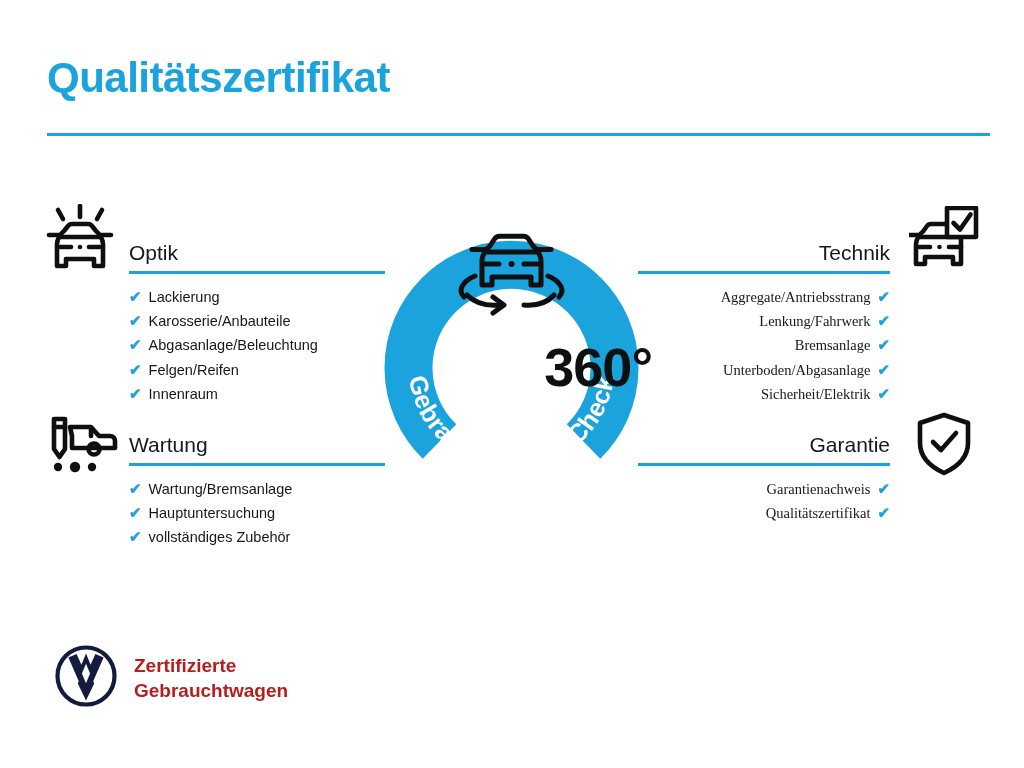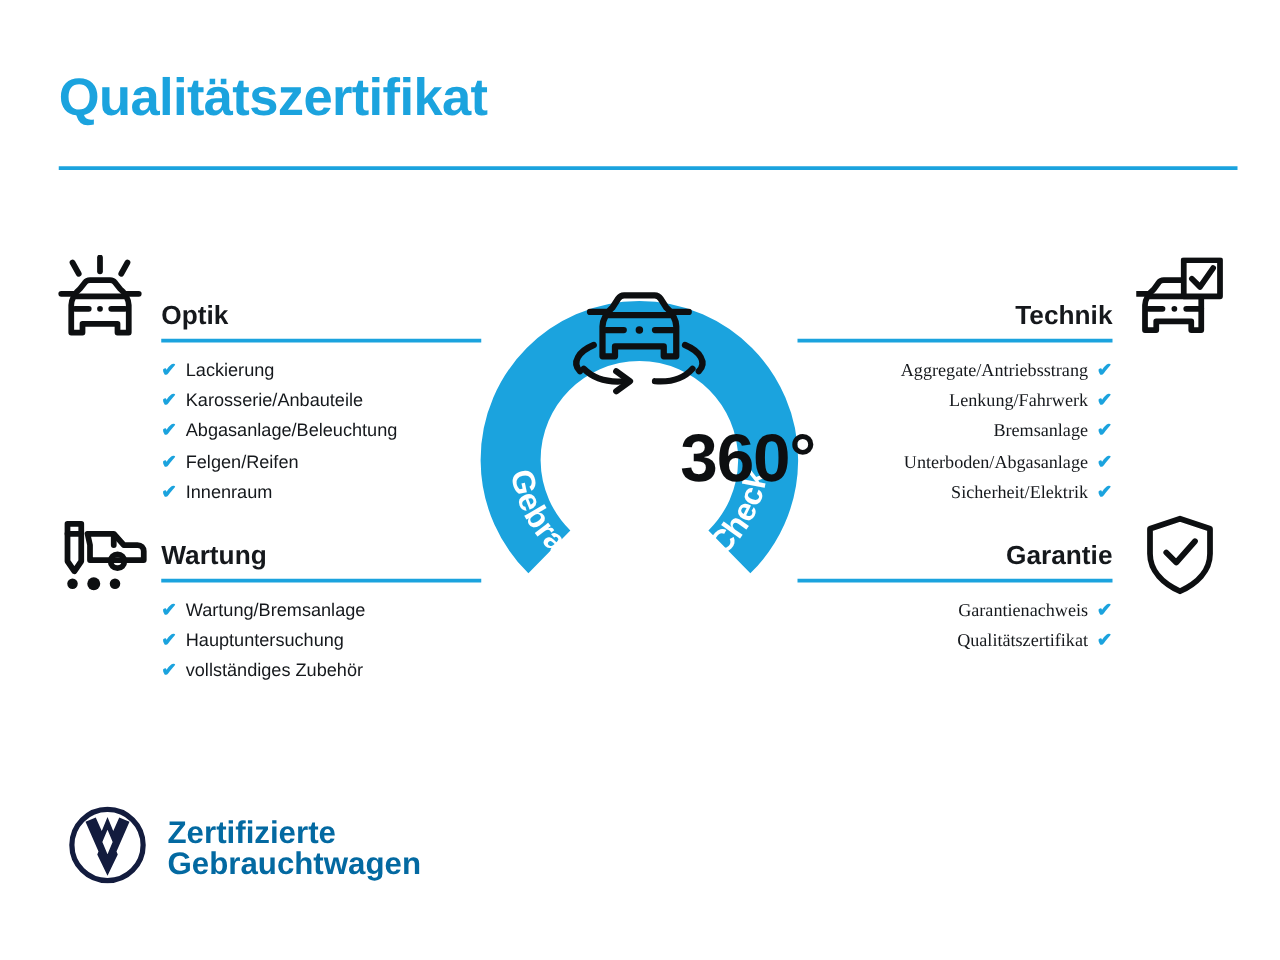--- a/index.html
+++ b/index.html
@@ -54,7 +54,7 @@
     position: absolute;
     bottom: 9px;
     font-size: 21px;
-    font-weight: bold;
+    font-weight: normal;
     color: #15181C;
     white-space: nowrap;
   }

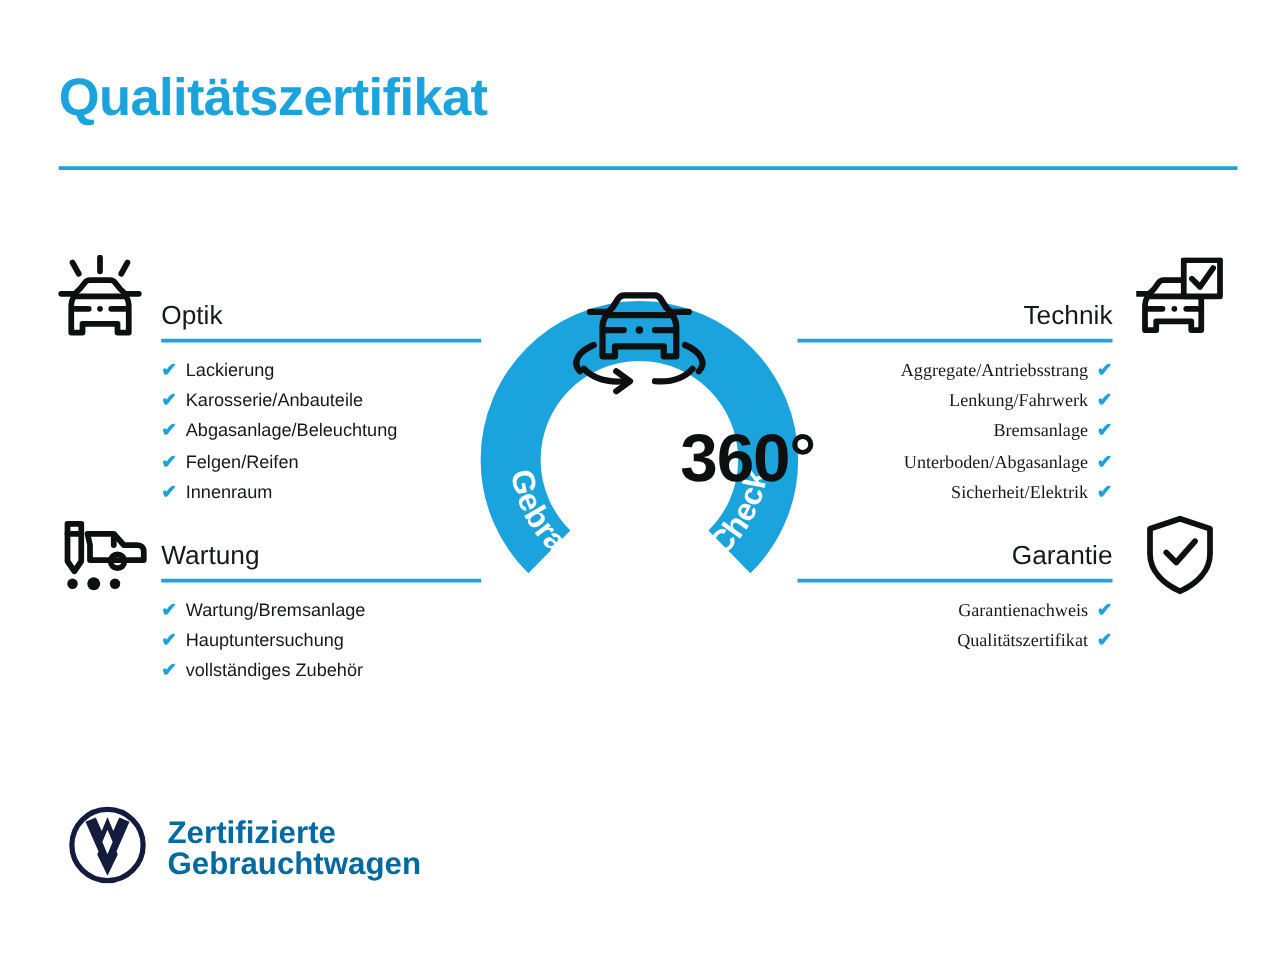--- a/index.html
+++ b/index.html
@@ -140,9 +140,9 @@
   #vw-mark { flex: none; }
   #vw-text {
     margin-left: 17px;
-    font-size: 25px;
+    font-size: 19px;
     font-weight: bold;
-    color: #0369a1;
+    color: #b91c1c;
     line-height: 25px;
     white-space: nowrap;
   }

